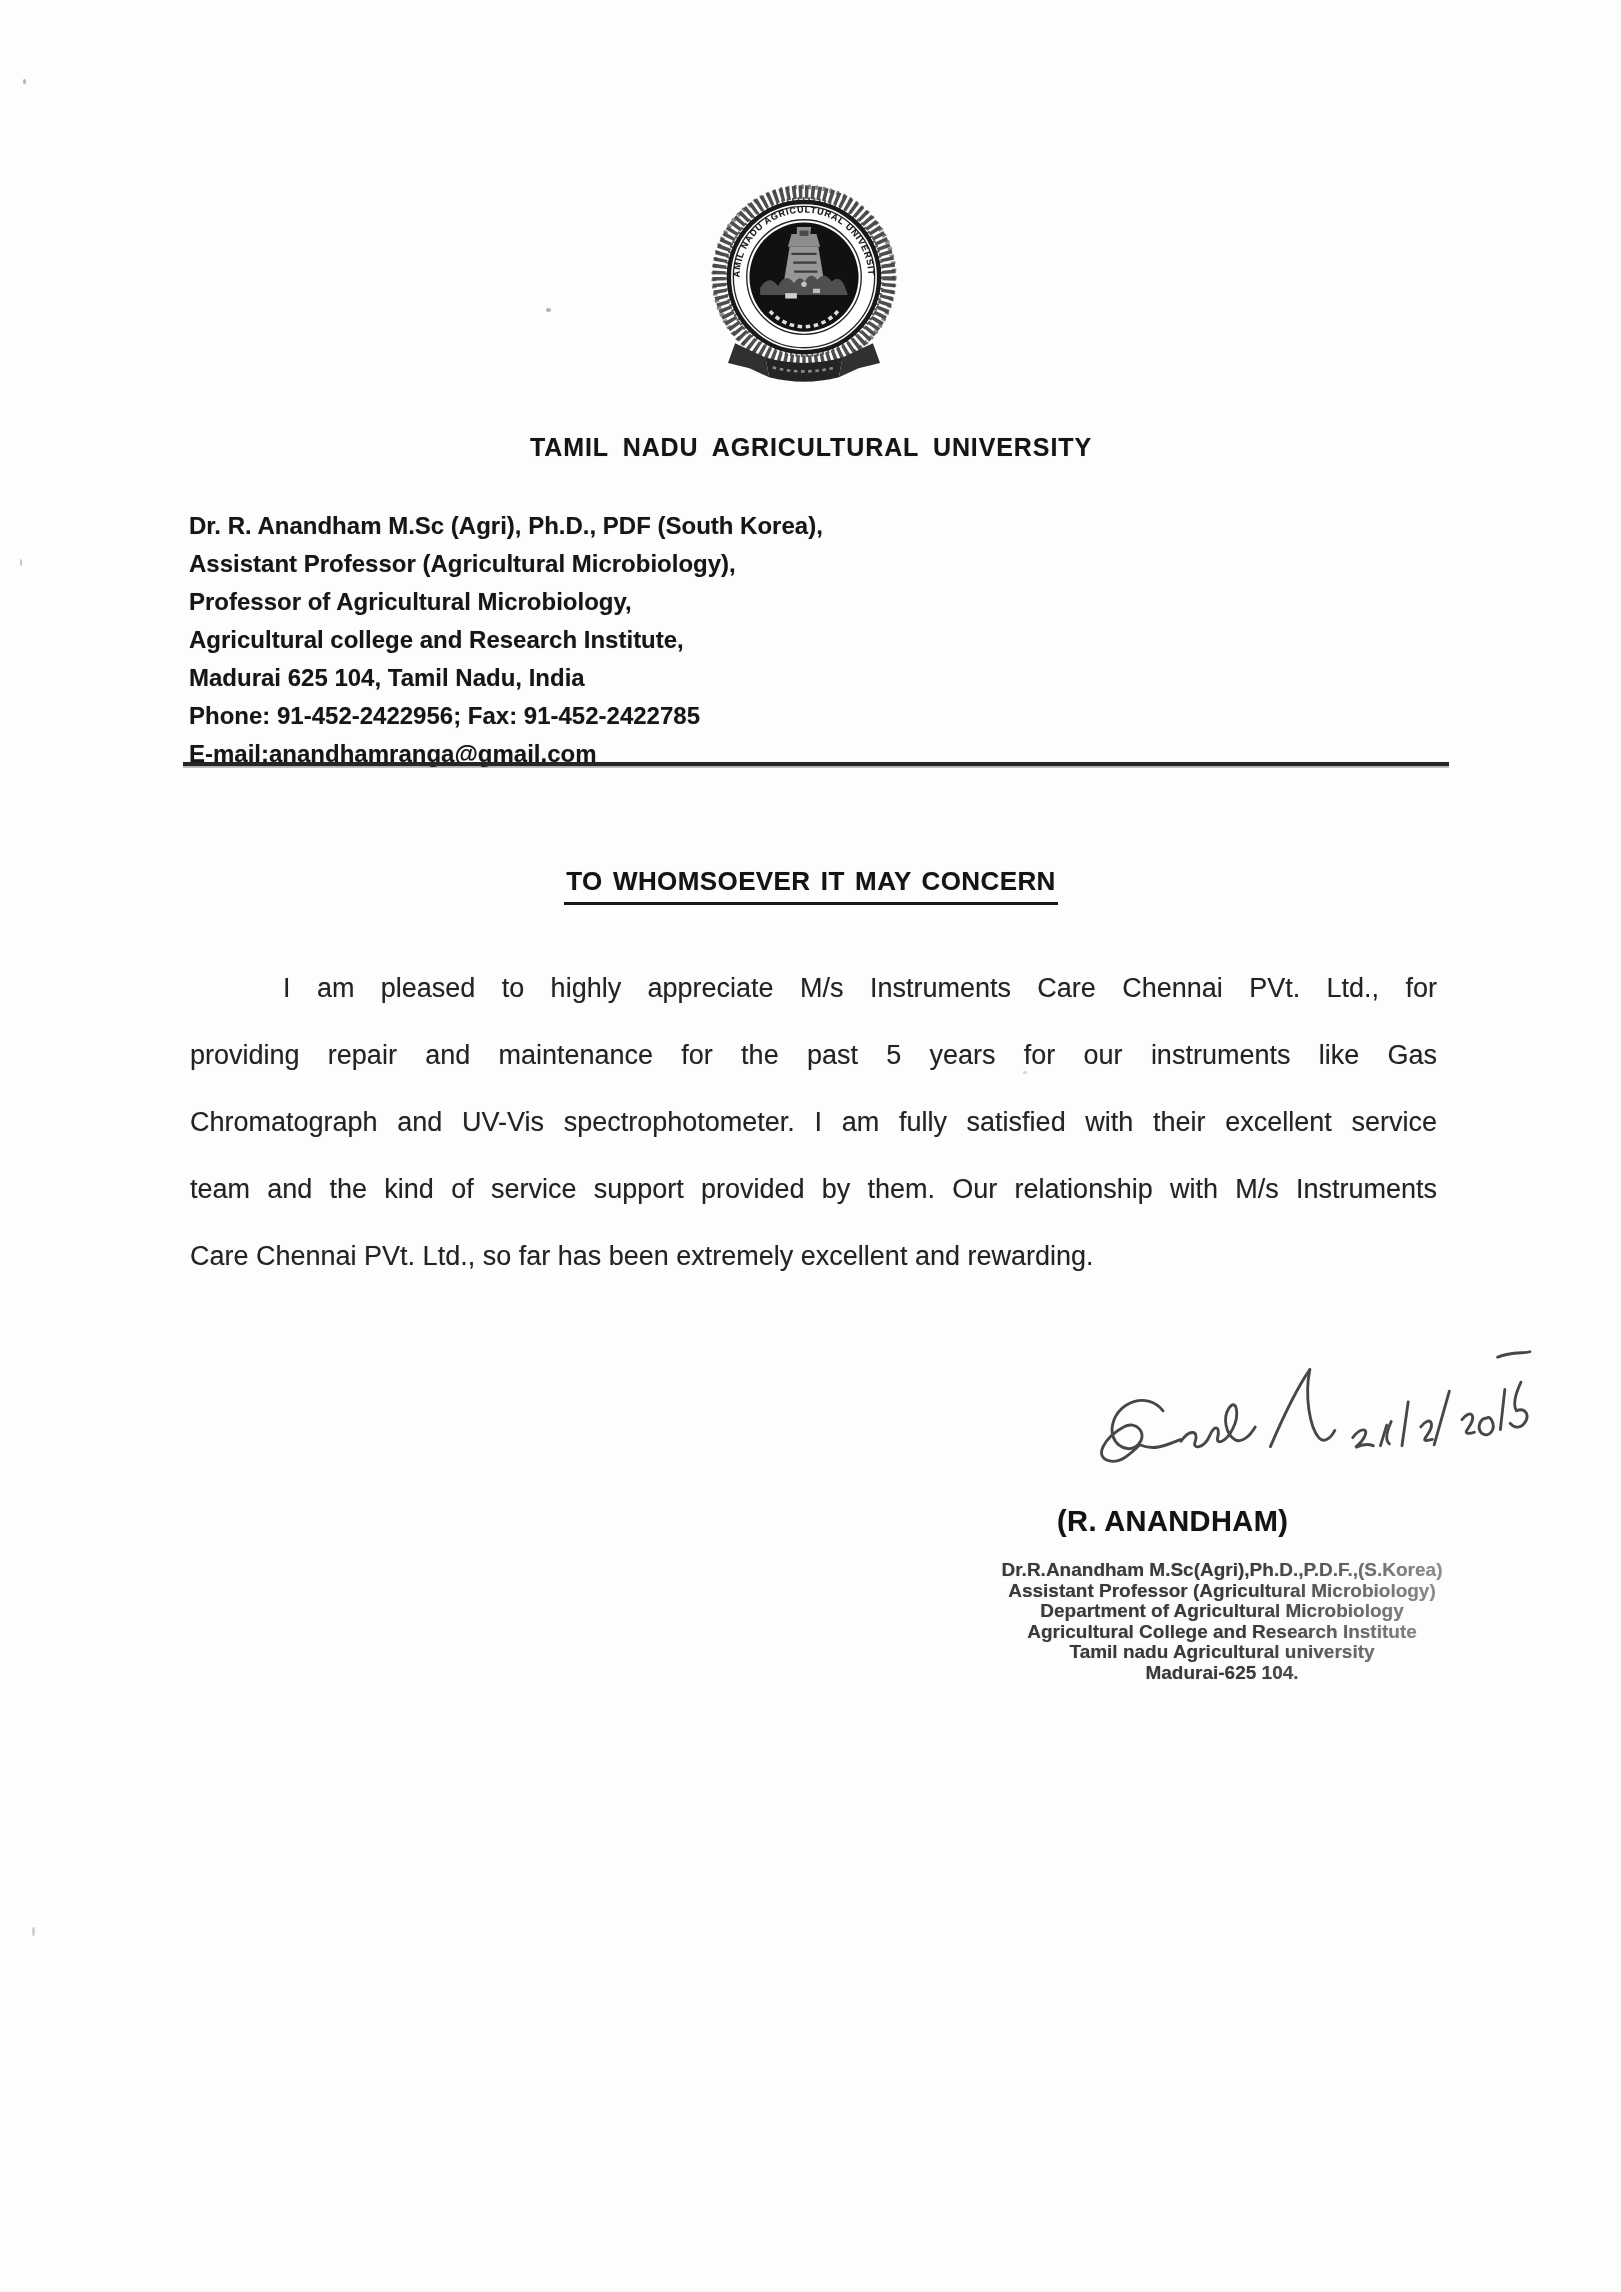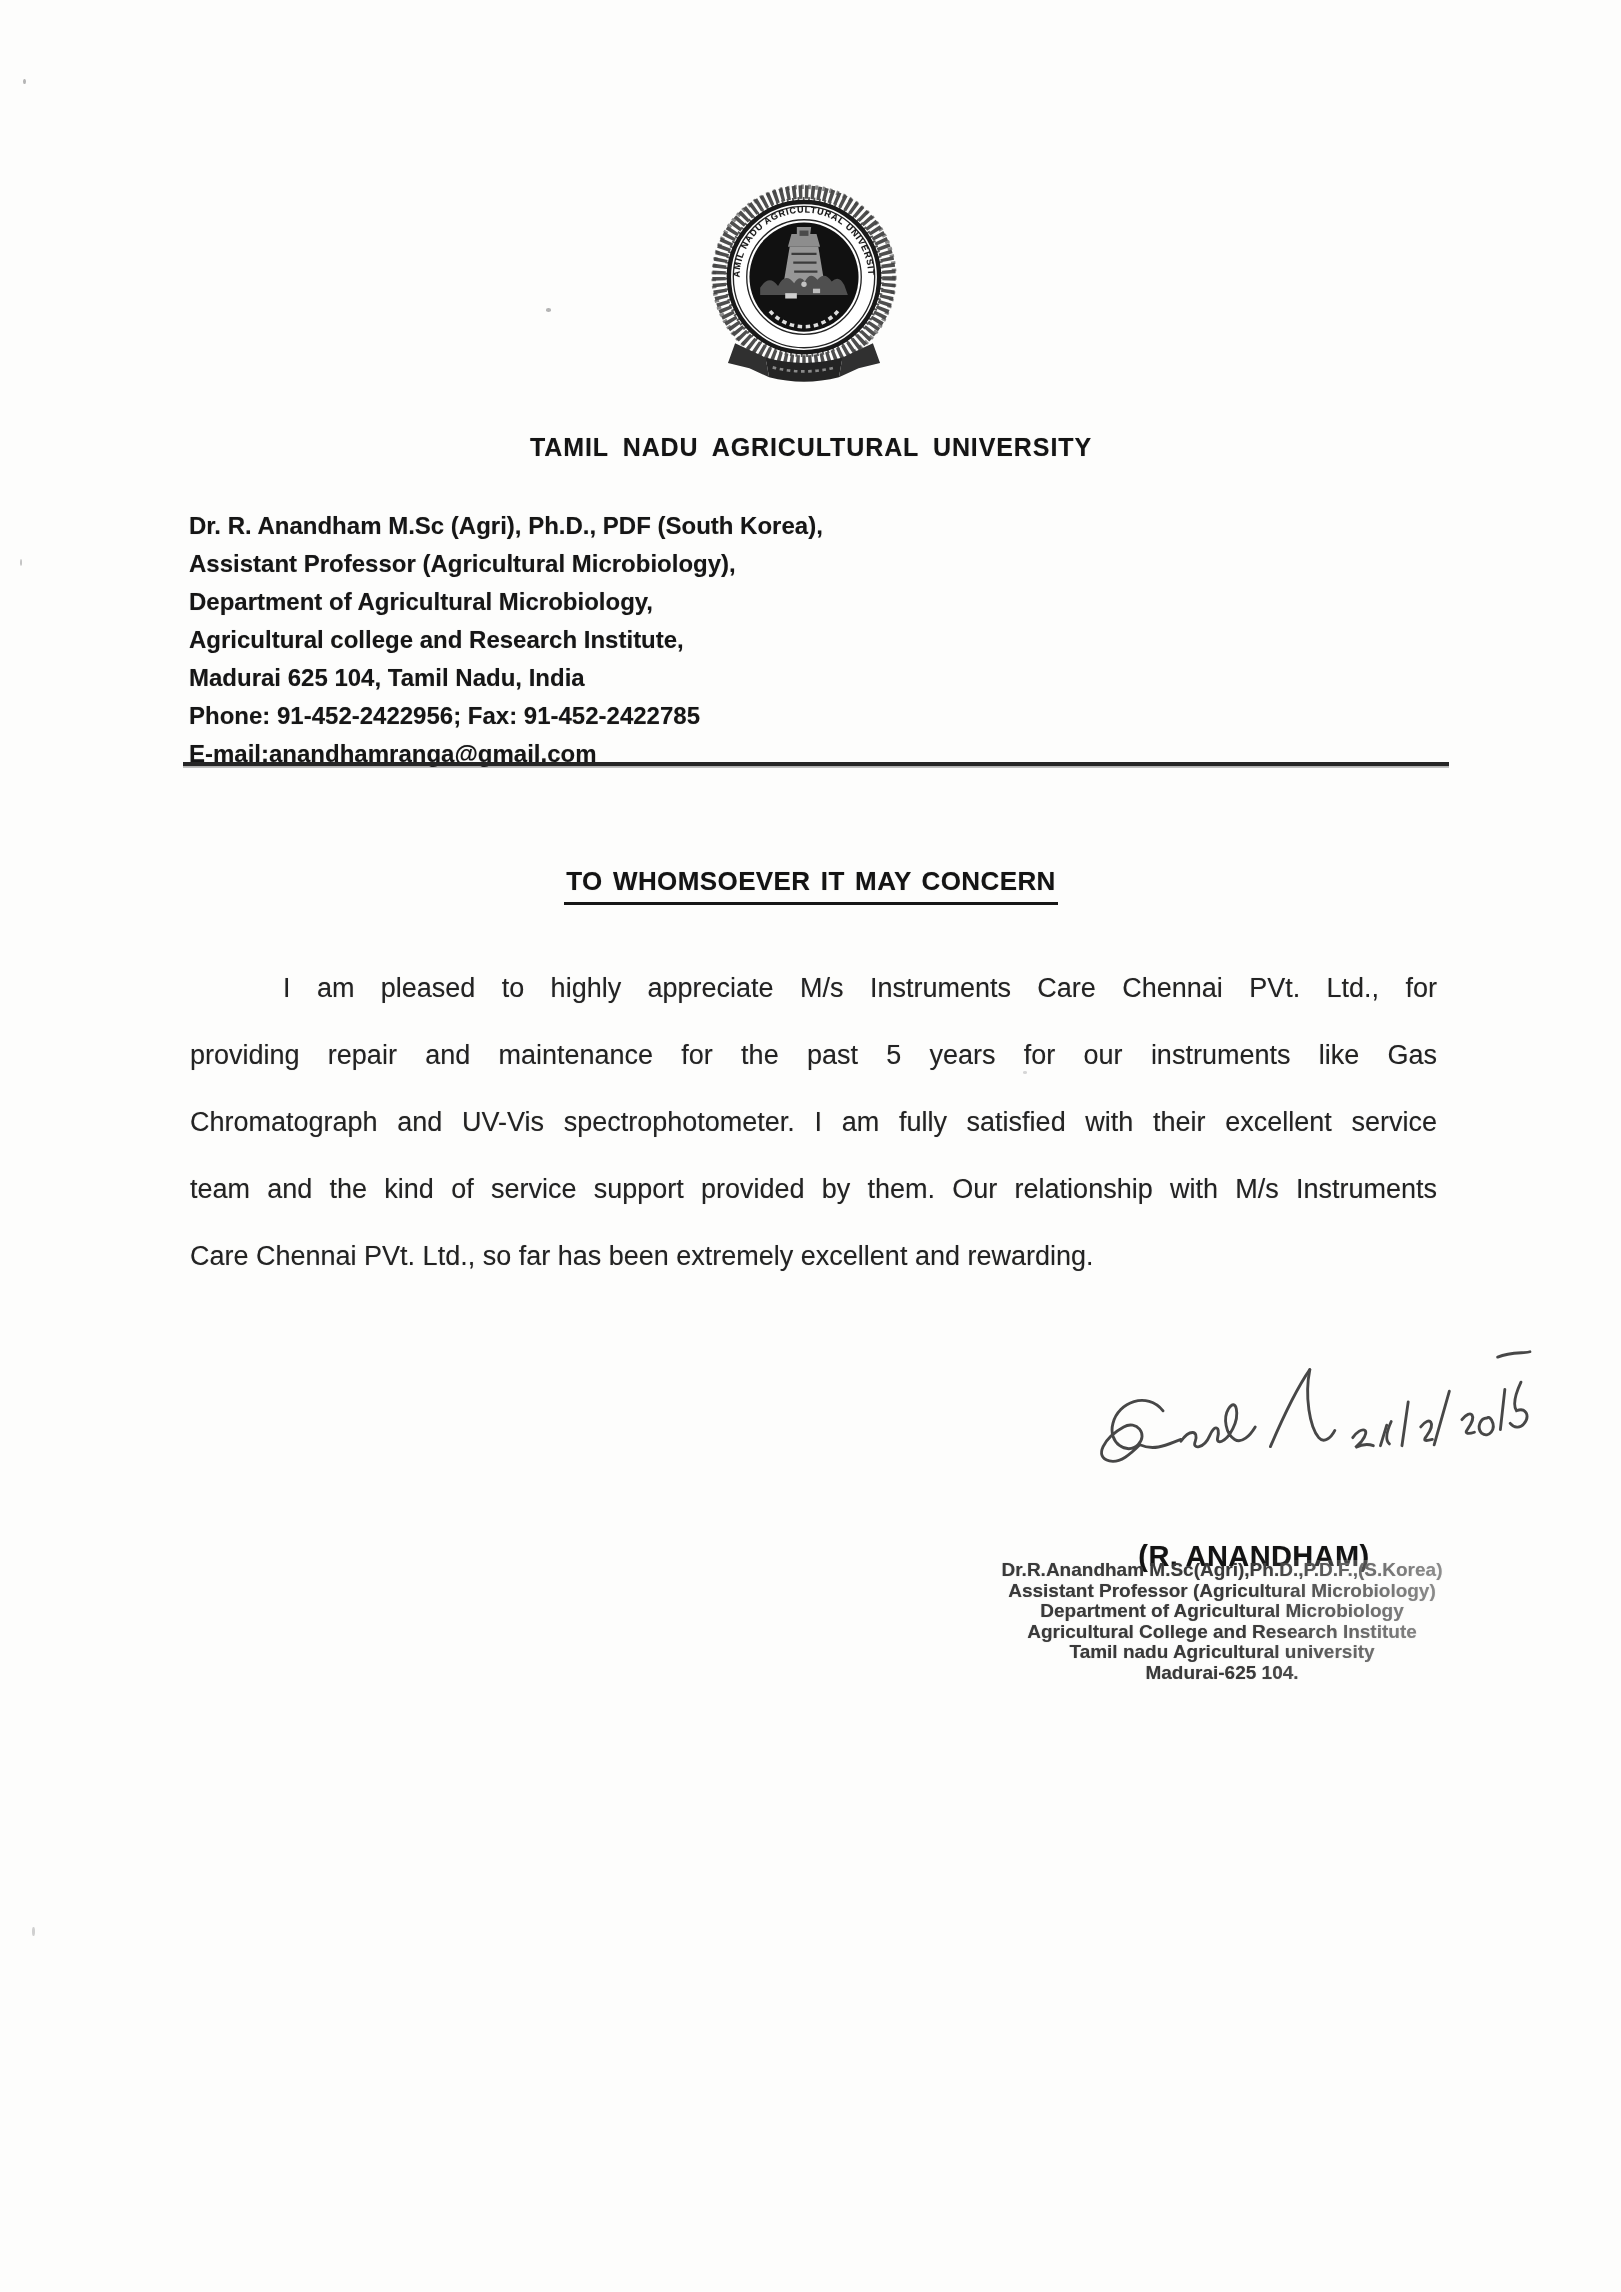--- a/index.html
+++ b/index.html
@@ -100,7 +100,7 @@
   <div class="abs contact">
     <div class="cline">Dr. R. Anandham M.Sc (Agri), Ph.D., PDF (South Korea),</div>
     <div class="cline">Assistant Professor (Agricultural Microbiology),</div>
-    <div class="cline">Department of Agricultural Microbiology,</div>
+    <div class="cline">Professor of Agricultural Microbiology,</div>
     <div class="cline">Agricultural college and Research Institute,</div>
     <div class="cline">Madurai 625 104, Tamil Nadu, India</div>
     <div class="cline">Phone: 91-452-2422956; Fax: 91-452-2422785</div>

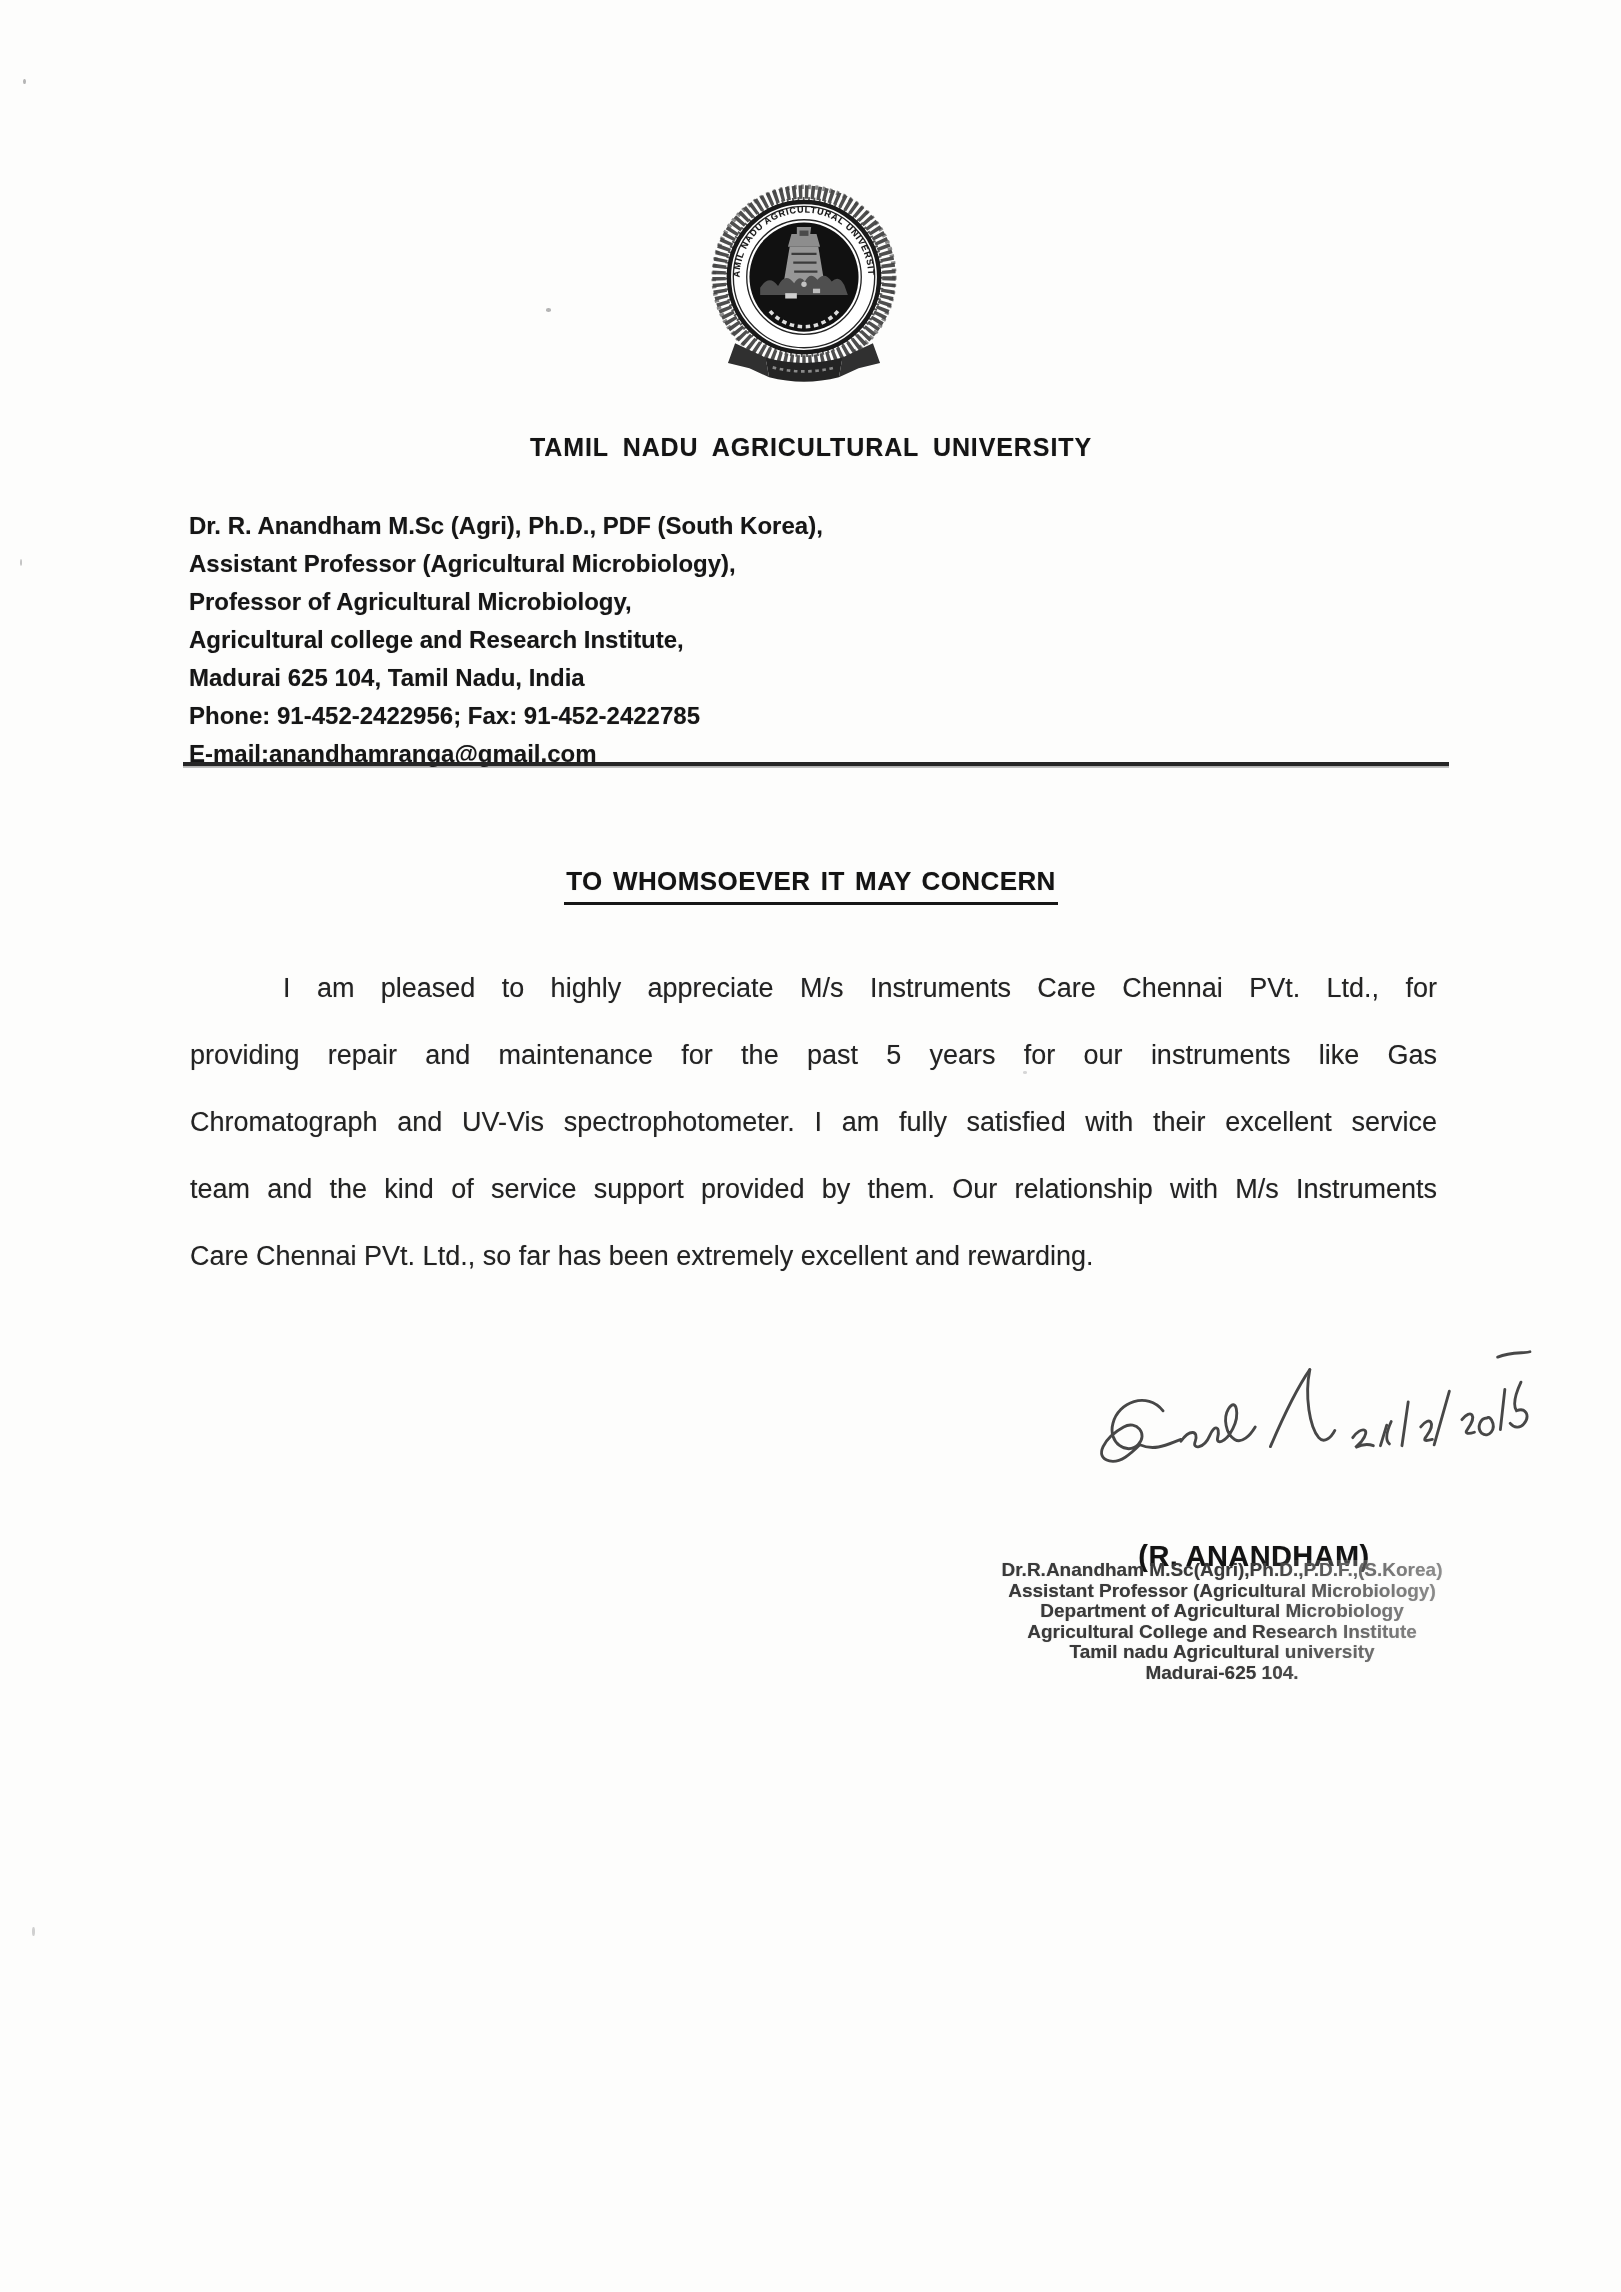--- a/index.html
+++ b/index.html
@@ -31,7 +31,7 @@
   .indent{text-indent:93px;}
   
   .sig-svg{left:1084px;top:1341px;width:448px;height:136px;}
-  .sig-name{left:1057px;top:1540px;width:394px;text-align:center;font-size:29px;font-weight:bold;letter-spacing:0.4px;color:#131313;}
+  .sig-name{left:1057px;top:1505px;width:394px;font-size:29px;font-weight:bold;letter-spacing:0.4px;color:#131313;}
   
   .stamp{
     left:948px;top:1560px;width:548px;text-align:center;

